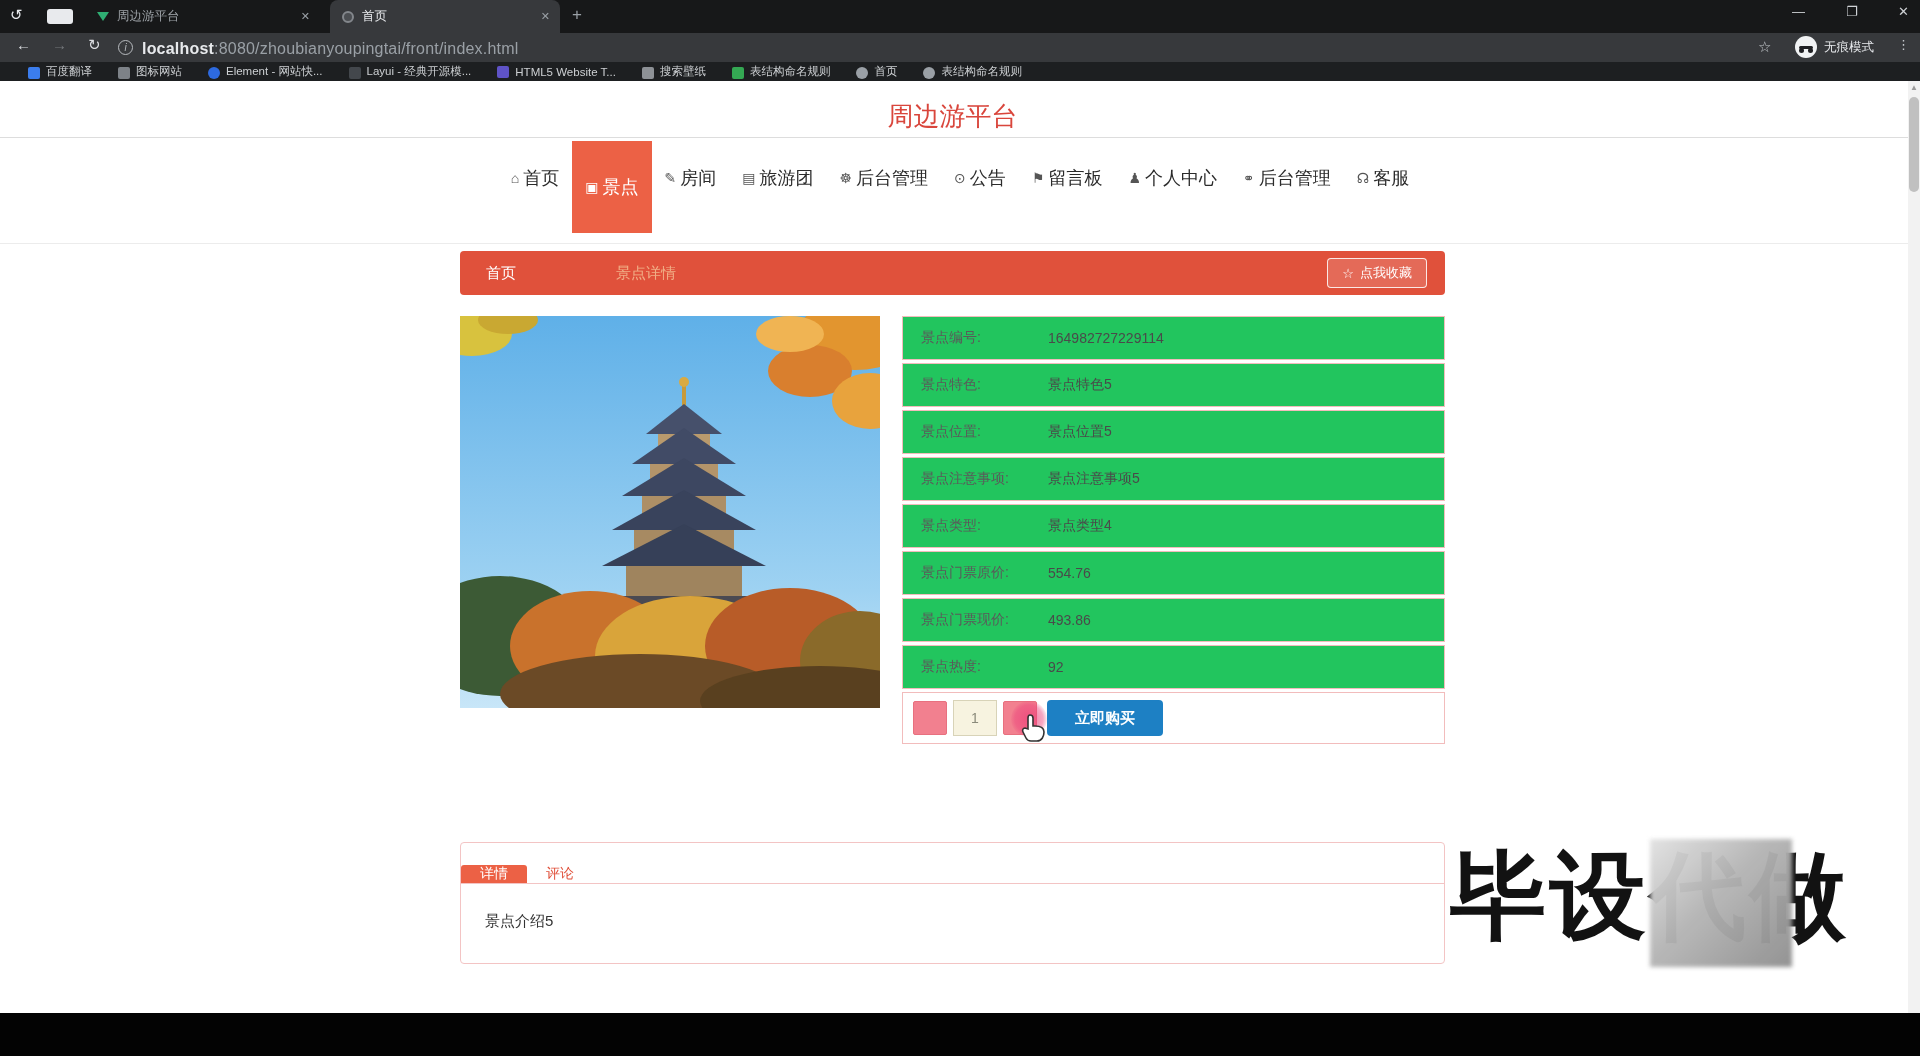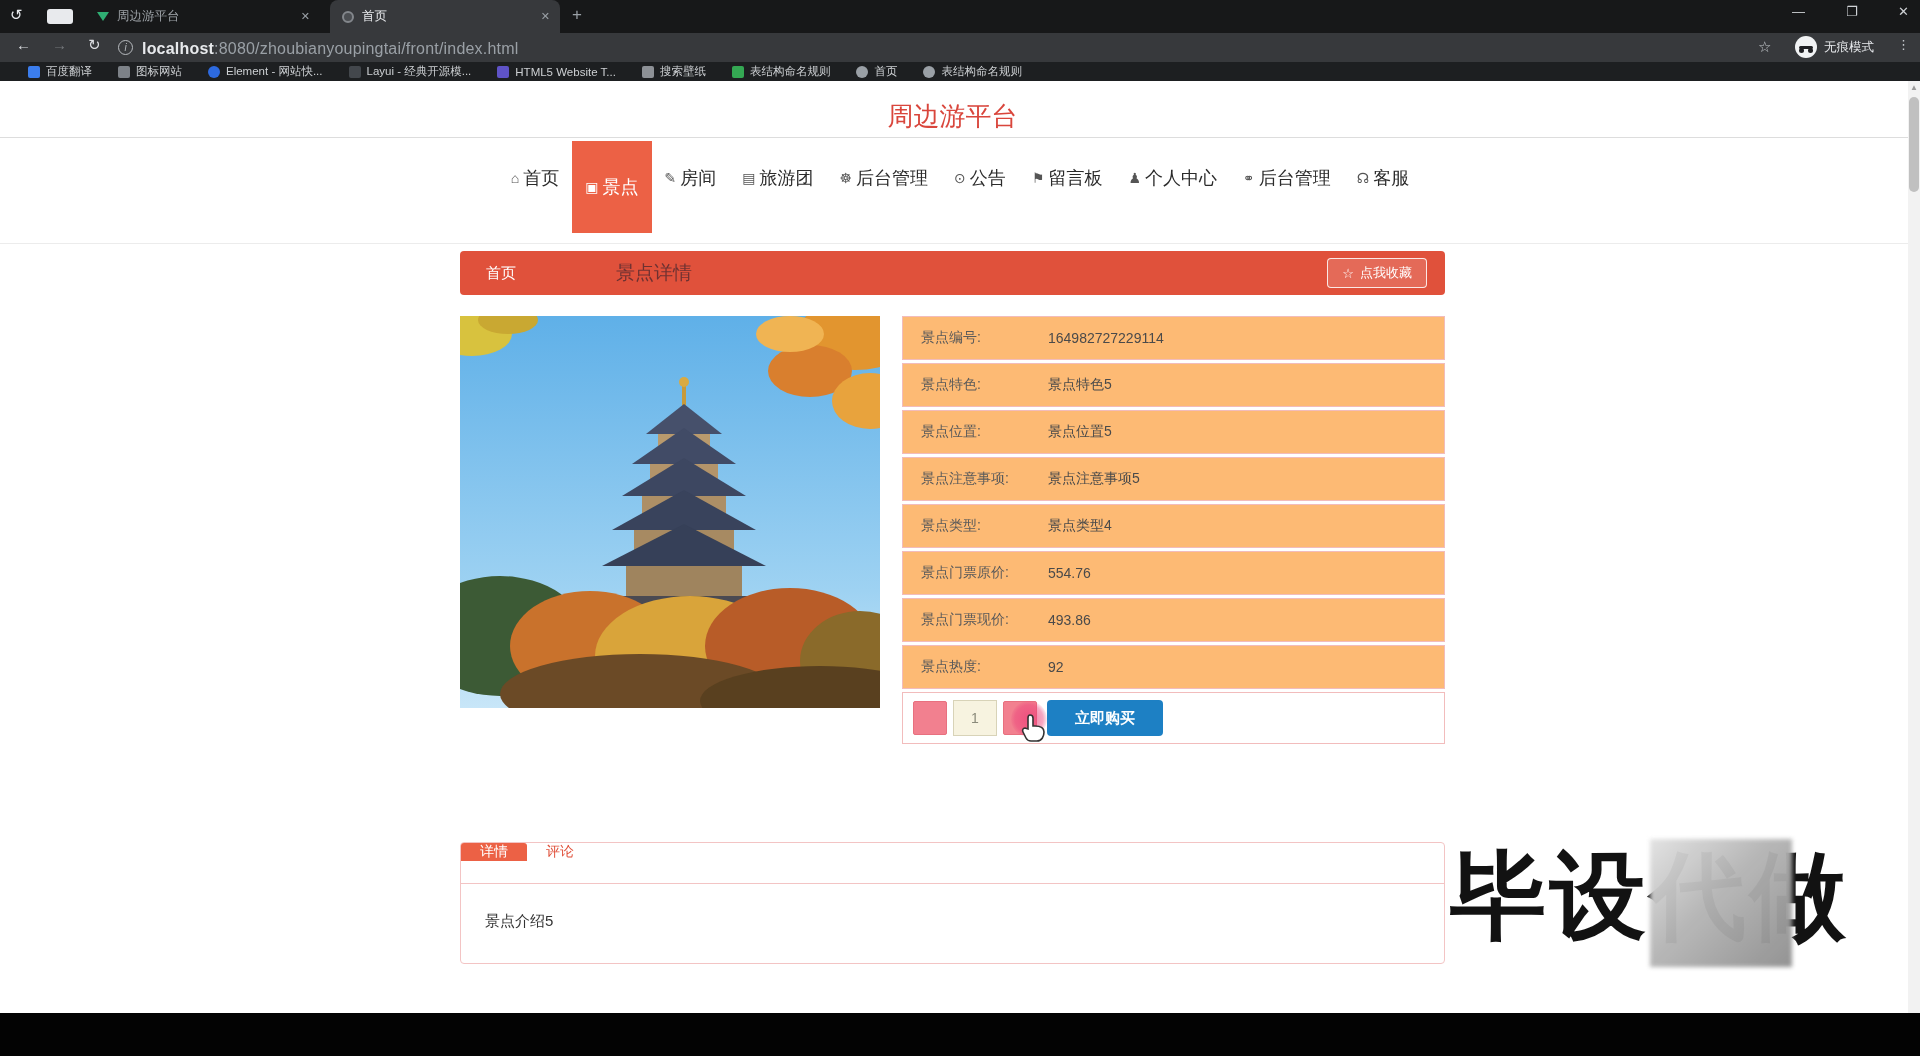--- a/index.html
+++ b/index.html
@@ -34,7 +34,7 @@
   #incog-circle:after { content:""; position:absolute; left:4px; top:12px; width:5px; height:5px; border-radius:50%; background:#202124; box-shadow:9px 0 0 #202124; }
   #menu-dots { position:absolute; left:1897px; top:4px; color:#c3c7cb; font-size:13px; letter-spacing:0; }
   #bookmarksbar { position:absolute; left:0; top:62px; width:1920px; height:19px; background:#1d1f21; display:flex; align-items:center; gap:26px; padding-left:28px; }
-  .bm { display:flex; align-items:center; gap:6px; color:#cdd0d3; font-size:11.5px; white-space:nowrap; }
+  .bm { display:flex; align-items:flex-end; gap:6px; color:#cdd0d3; font-size:11.5px; white-space:nowrap; }
   .bm-ic { width:12px; height:12px; border-radius:2px; flex:0 0 12px; }
   .bm-ic.round { border-radius:50%; }
 

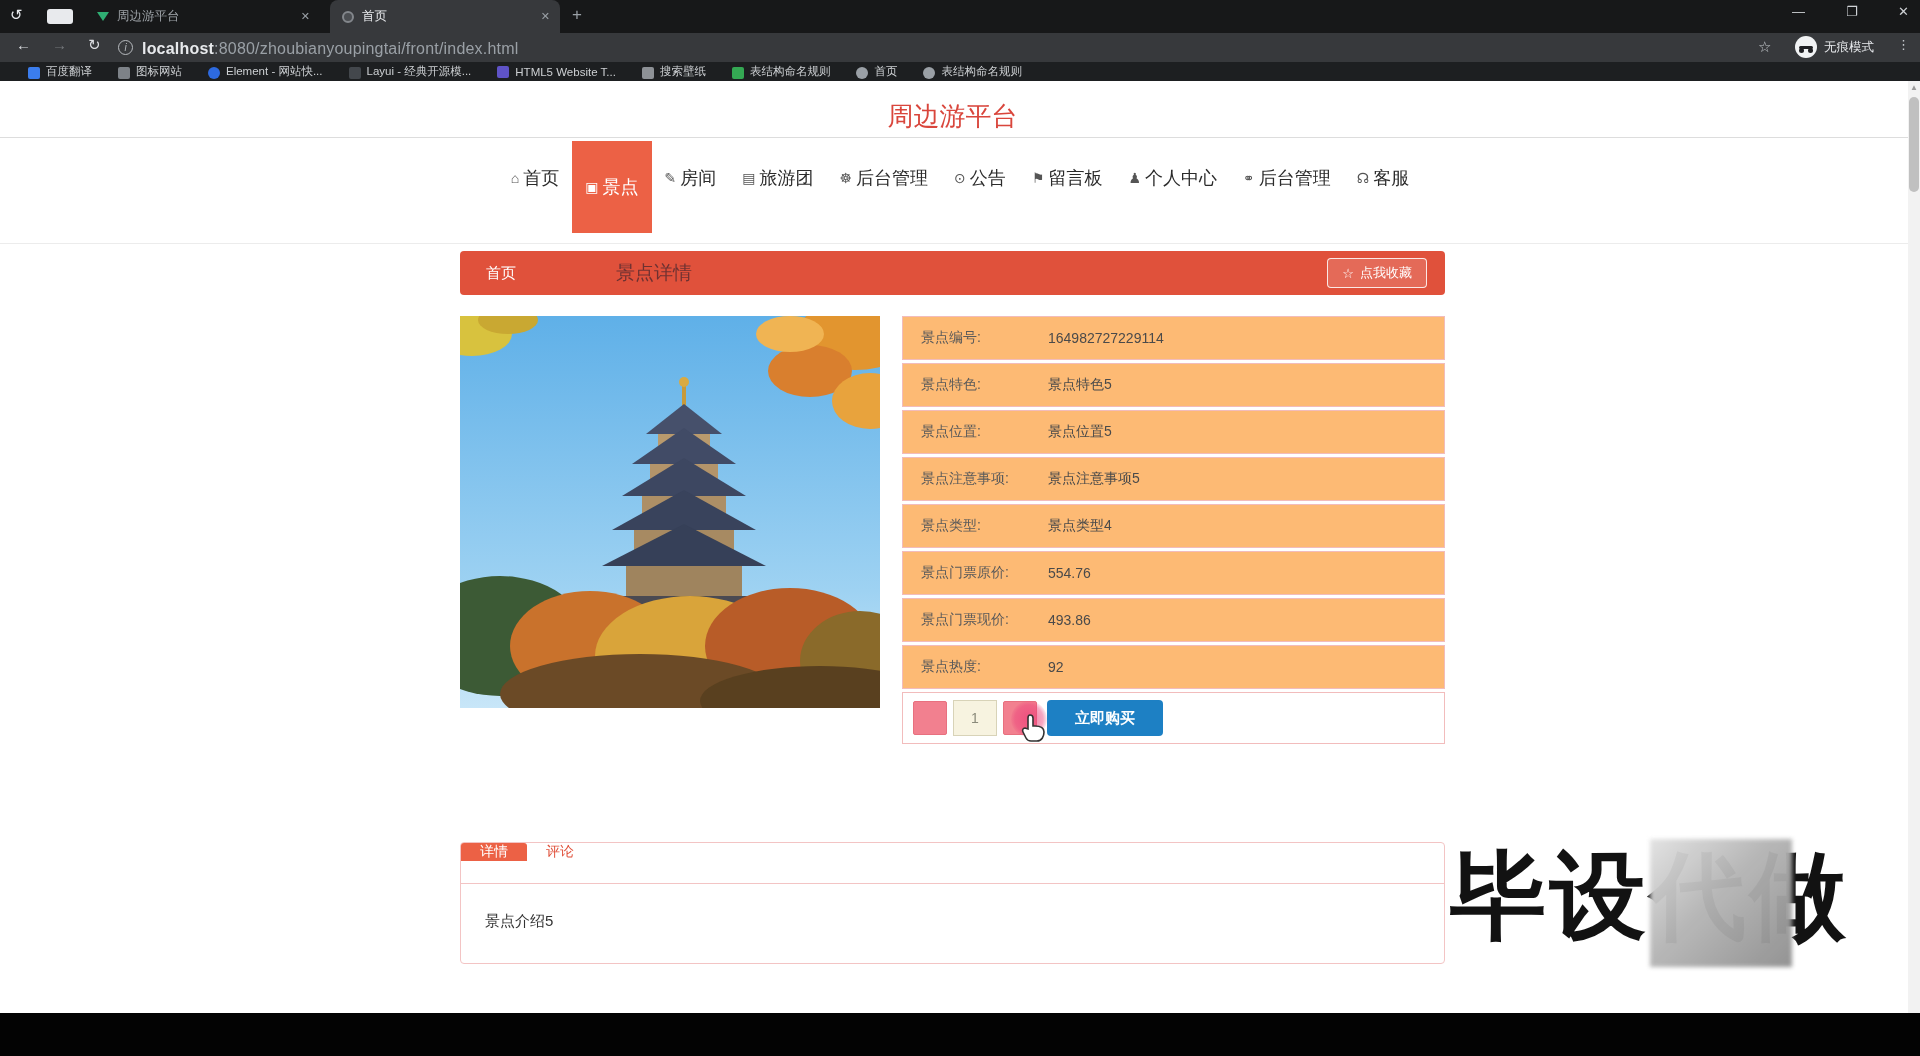--- a/index.html
+++ b/index.html
@@ -52,7 +52,7 @@
   #breadcrumb { position:absolute; left:460px; top:170px; width:985px; height:44px; background:#e0513b; border-radius:4px;
     display:flex; align-items:center; }
   #bc-home { color:#fff; font-size:15px; margin-left:26px; }
-  #bc-current { color:#0f172a; opacity:.55; font-size:19px; margin-left:100px; }
+  #bc-current { color:#fef9c3; opacity:.55; font-size:15px; margin-left:100px; }
   #fav-btn { position:absolute; right:18px; top:7px; height:30px; padding:0 14px; border:1px solid rgba(255,255,255,.85);
     border-radius:4px; background:rgba(255,255,255,.15); color:#fff; font-size:13px; display:flex; align-items:center; gap:6px; }
 

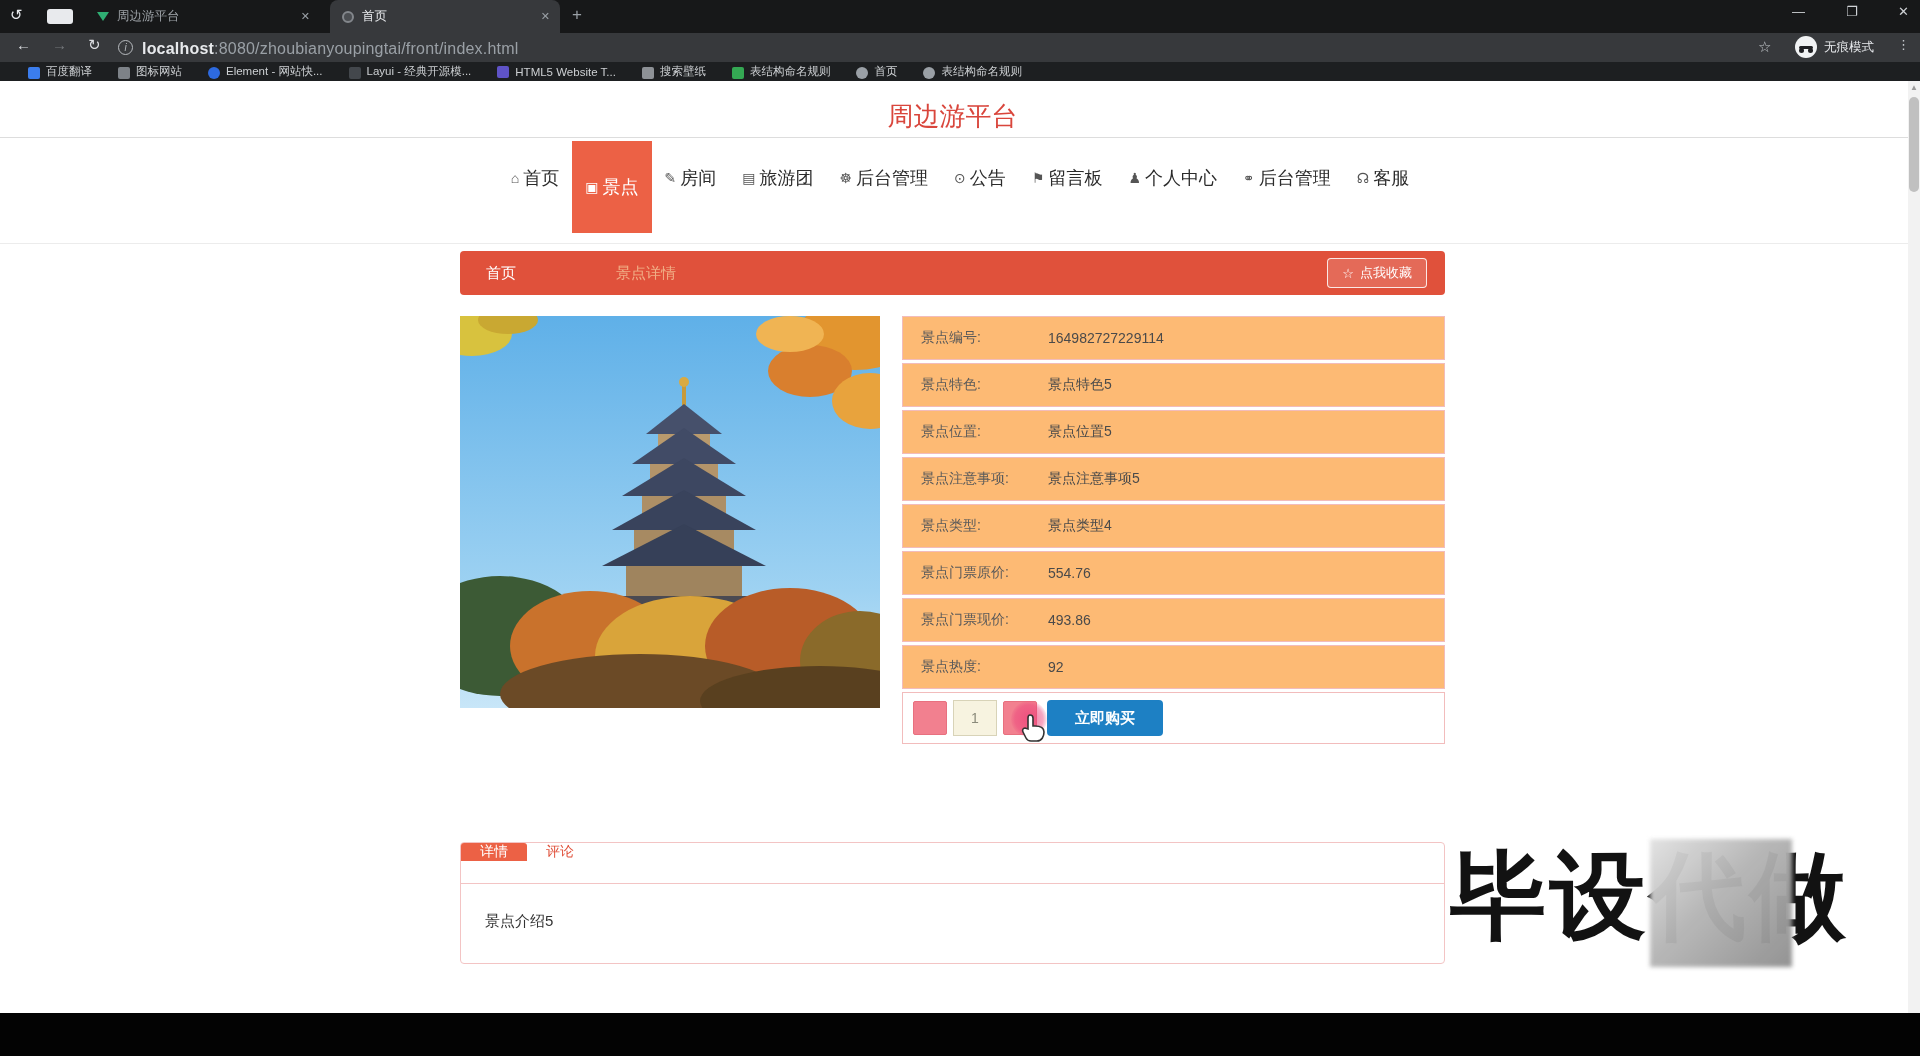--- a/index.html
+++ b/index.html
@@ -61,7 +61,7 @@
   #detail-panel { position:absolute; left:902px; top:235px; width:543px; }
   #detail-title { height:44px; border:1px solid #e89f9f; display:flex; align-items:center; justify-content:center;
     font-size:17px; font-weight:bold; color:#333; margin-bottom:3px; }
-  .drow { height:44px; border:1px solid #f2bcbc; margin-bottom:3px; display:flex; align-items:center; background:#fdba74; }
+  .drow { height:44px; border:1px solid #f2bcbc; margin-bottom:3px; display:flex; align-items:center; background:#22c55e; }
   .drow .lbl { width:145px; padding-left:18px; font-size:14px; color:#5a5a5a; }
   .drow .val { font-size:14px; color:#4a4a4a; }
   #buy-row { height:52px; border:1px solid #f2bcbc; display:flex; align-items:center; padding-left:10px; position:relative; }

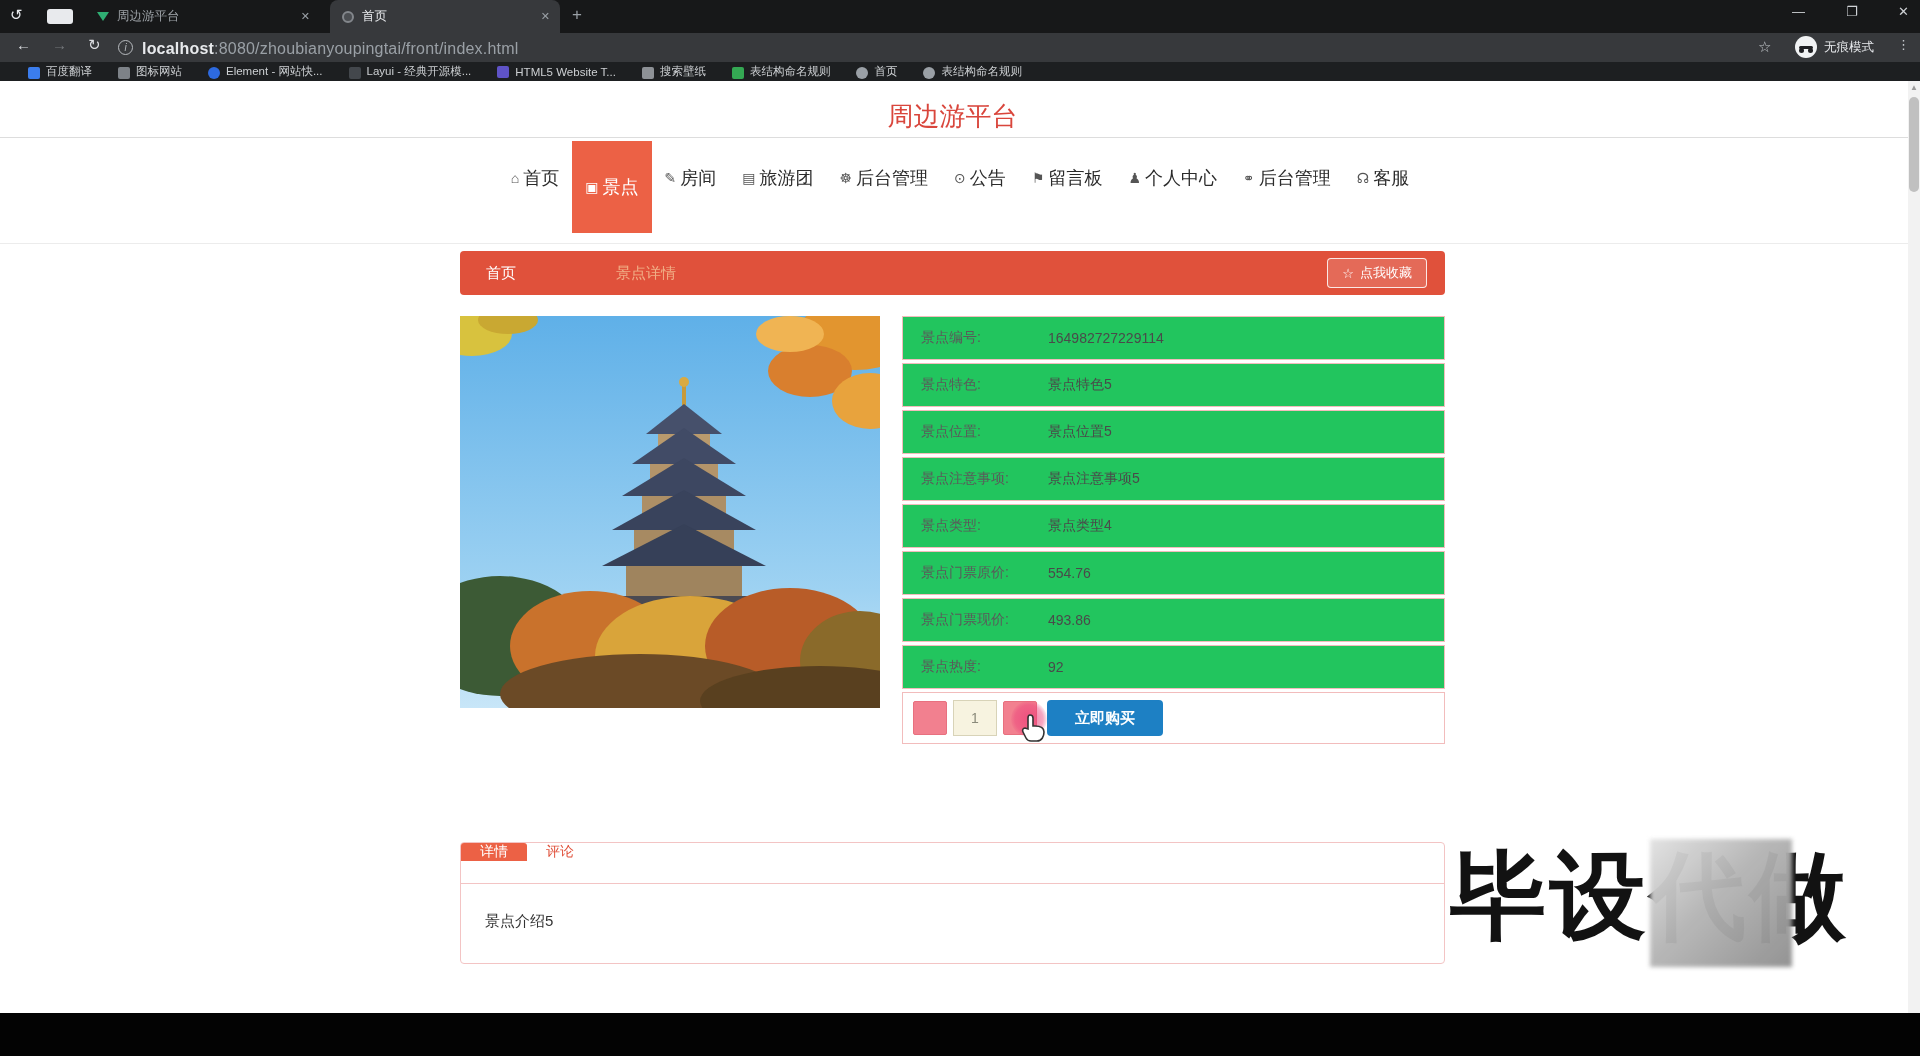--- a/index.html
+++ b/index.html
@@ -76,7 +76,7 @@
   #cursor-hand { position:absolute; left:118px; top:20px; }
 
   #tabs-box { position:absolute; left:460px; top:761px; width:985px; height:122px; border:1px solid #f3c4c4; border-radius:4px; background:#fff; }
-  #tabs-row { height:41px; display:flex; align-items:flex-start; border-bottom:1px solid #f3c4c4; }
+  #tabs-row { height:41px; display:flex; align-items:flex-end; border-bottom:1px solid #f3c4c4; }
   #tab-detail { width:66px; background:#ec6145; color:#fff; font-size:14px; display:flex; align-items:center; justify-content:center; border-radius:3px 3px 0 0; }
   #tab-comment { width:66px; color:#e0513b; font-size:14px; display:flex; align-items:center; justify-content:center; }
   #tab-content { padding:28px 0 0 24px; font-size:15px; color:#333; }

